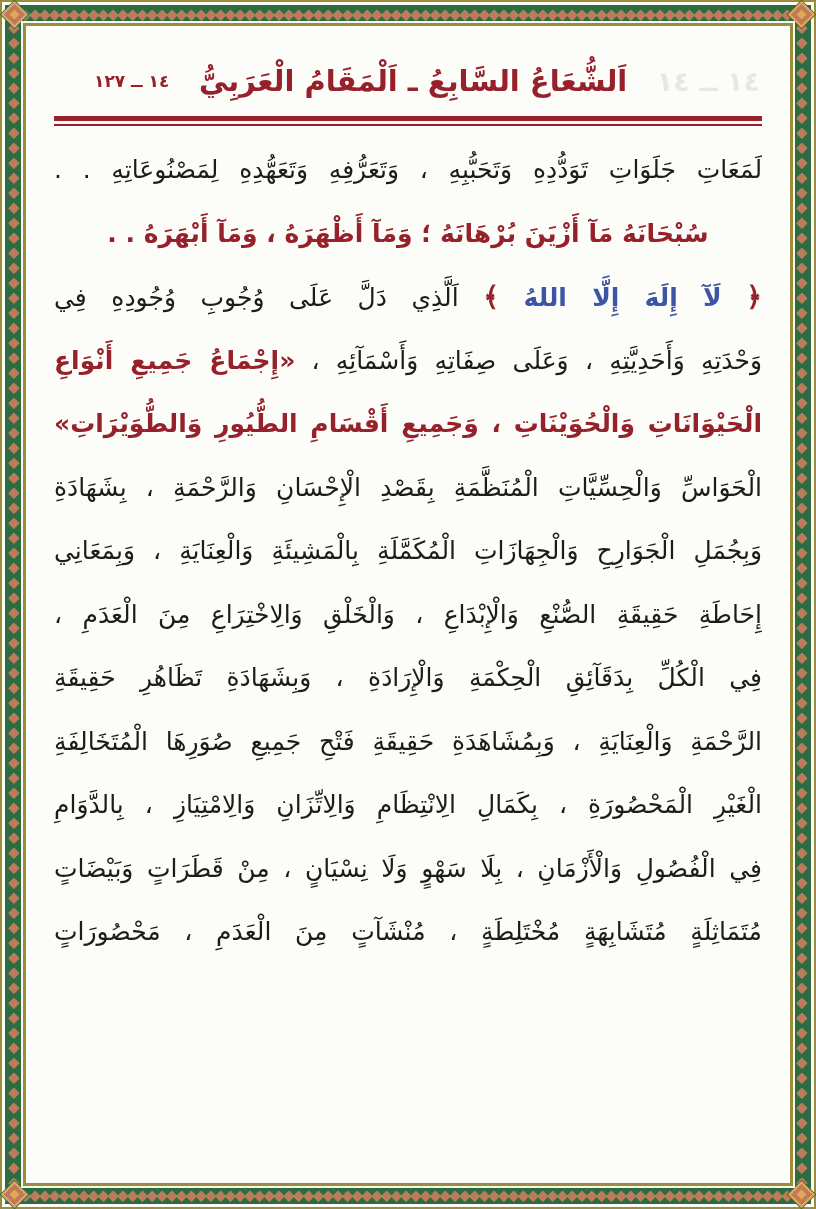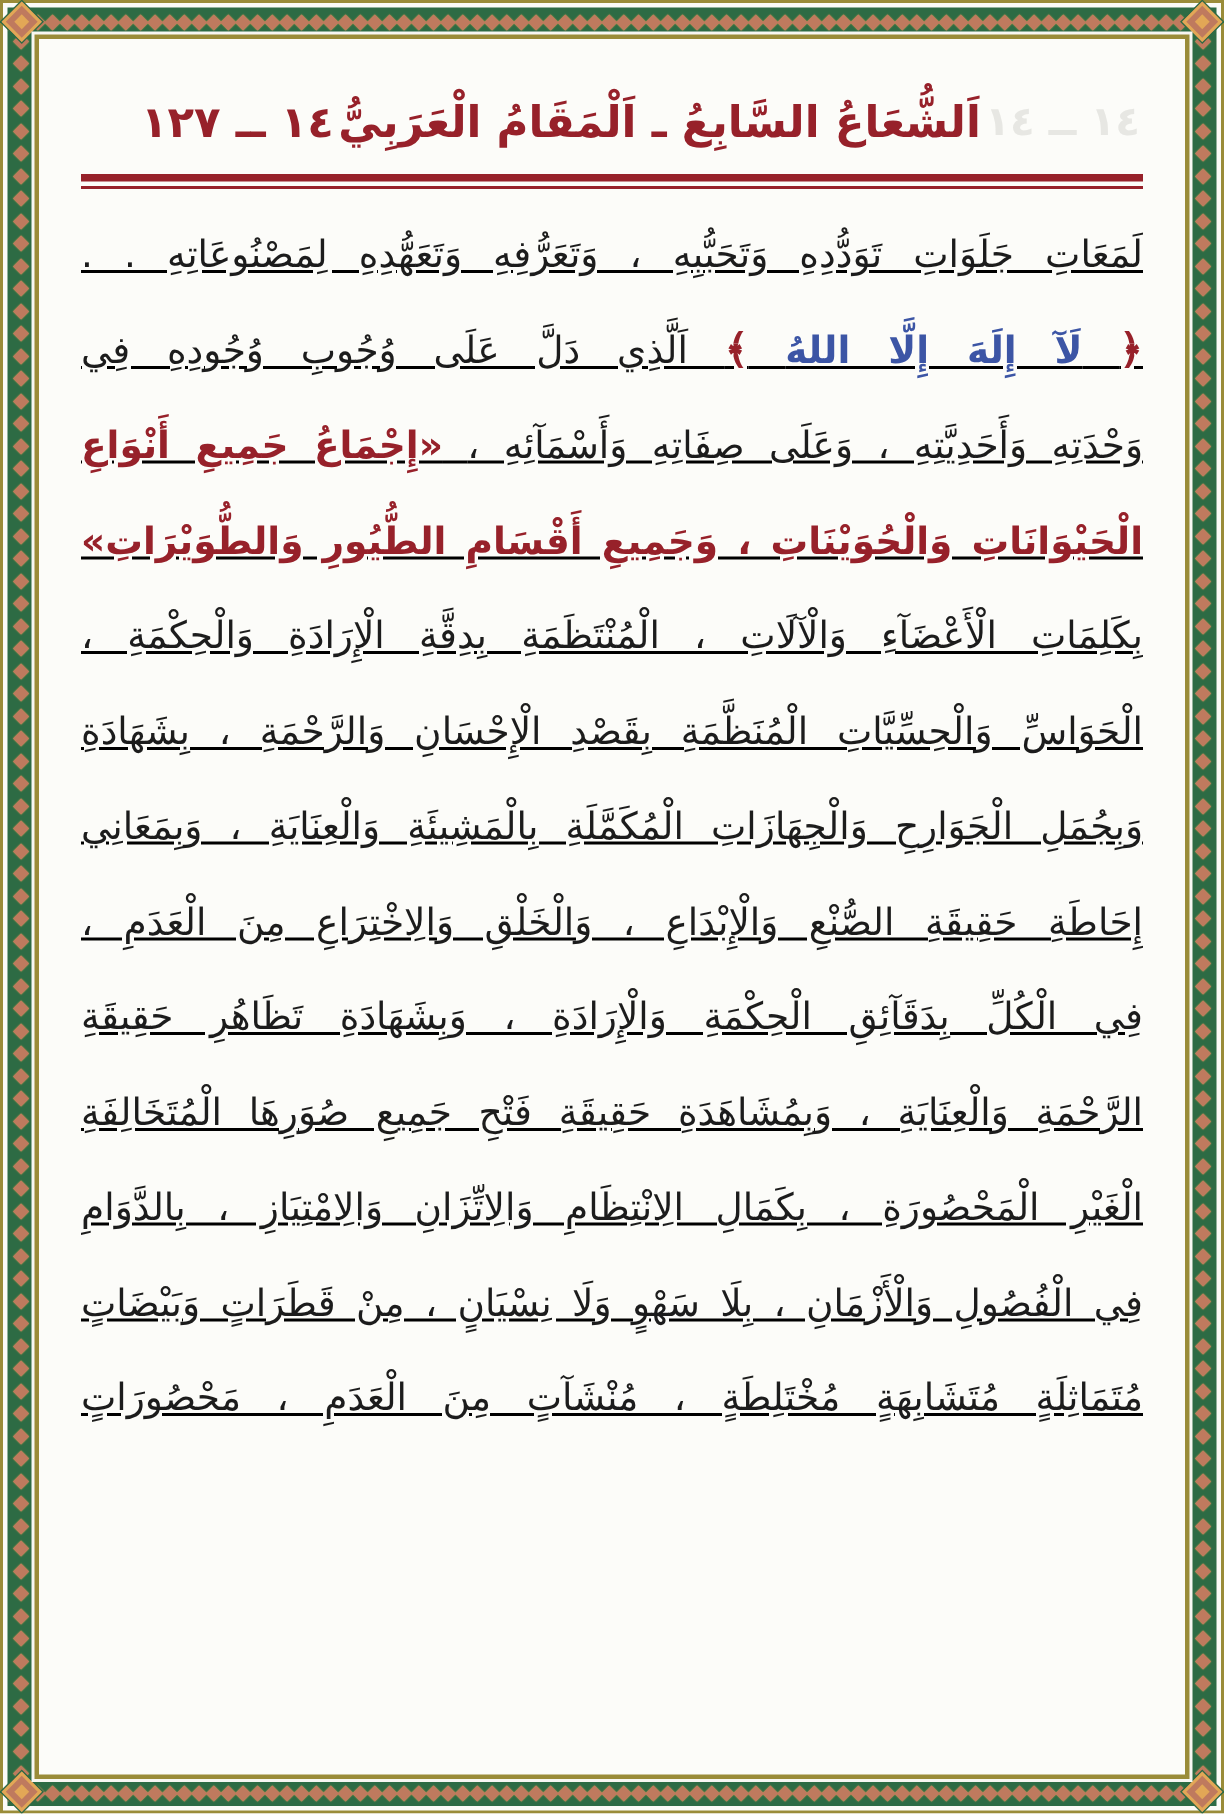--- a/index.html
+++ b/index.html
@@ -105,7 +105,7 @@
   .pagenum{
     color:var(--accent_red);
     font-weight:bold;
-    font-size:29px;
+    font-size:17px;
     letter-spacing:2px;
   }
   .rule{

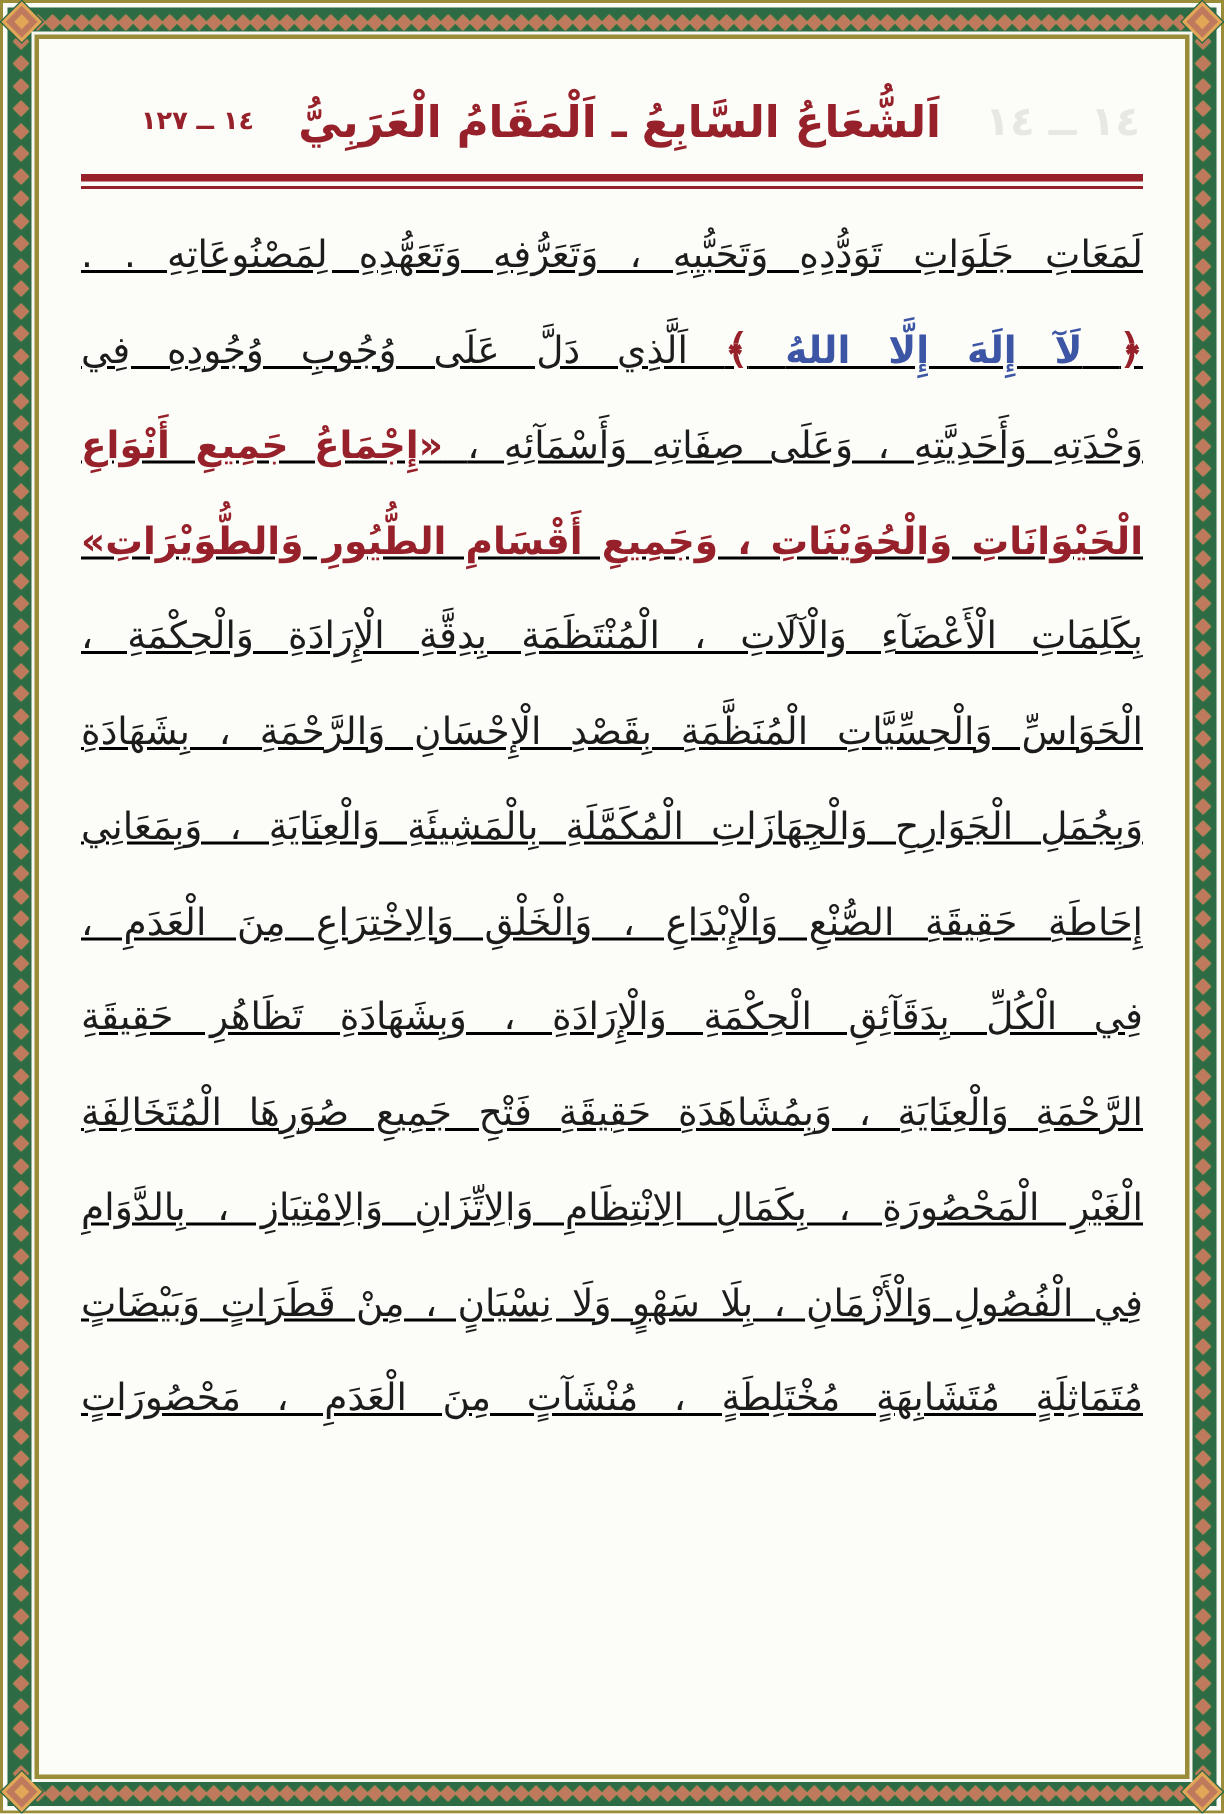--- a/index.html
+++ b/index.html
@@ -114,7 +114,7 @@
     height:3px;
     margin:4px 0 6px 0;
   }
-  .bodytext{margin-top:12px;text-decoration:underline;}
+  .bodytext{margin-top:12px;}
   .line{
     height:63.5px;
     line-height:63.5px;

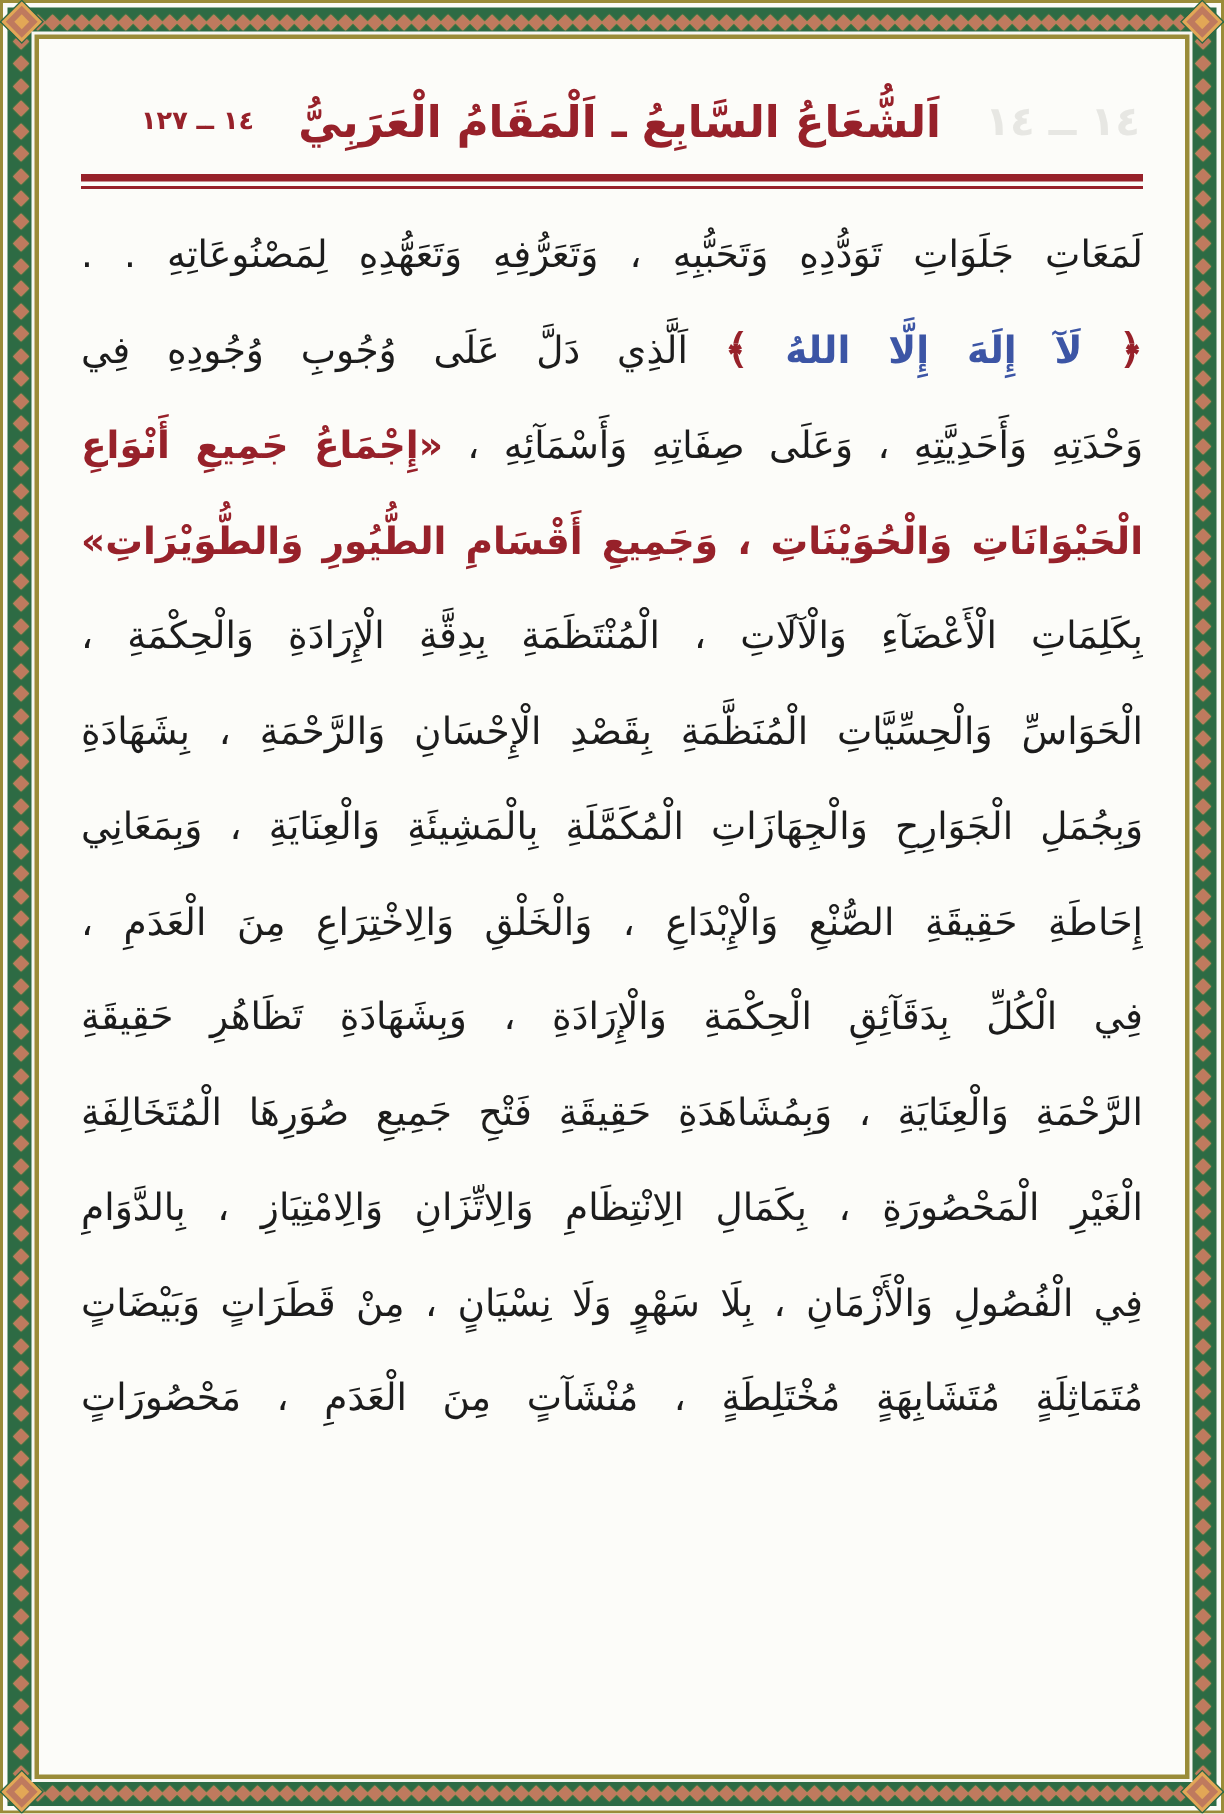--- a/index.html
+++ b/index.html
@@ -164,6 +164,9 @@
             <span class="seg black">لَمَعَاتِ جَلَوَاتِ تَوَدُّدِهِ وَتَحَبُّبِهِ ، وَتَعَرُّفِهِ وَتَعَهُّدِهِ لِمَصْنُوعَاتِهِ . .</span>
           </div>
 
+          <div class="line center">
+            <span class="seg red">سُبْحَانَهُ مَآ أَزْيَنَ بُرْهَانَهُ ؛ وَمَآ أَظْهَرَهُ ، وَمَآ أَبْهَرَهُ . .</span>
+          </div>
 
           <div class="line j">
             <span class="seg bracket">﴿</span>

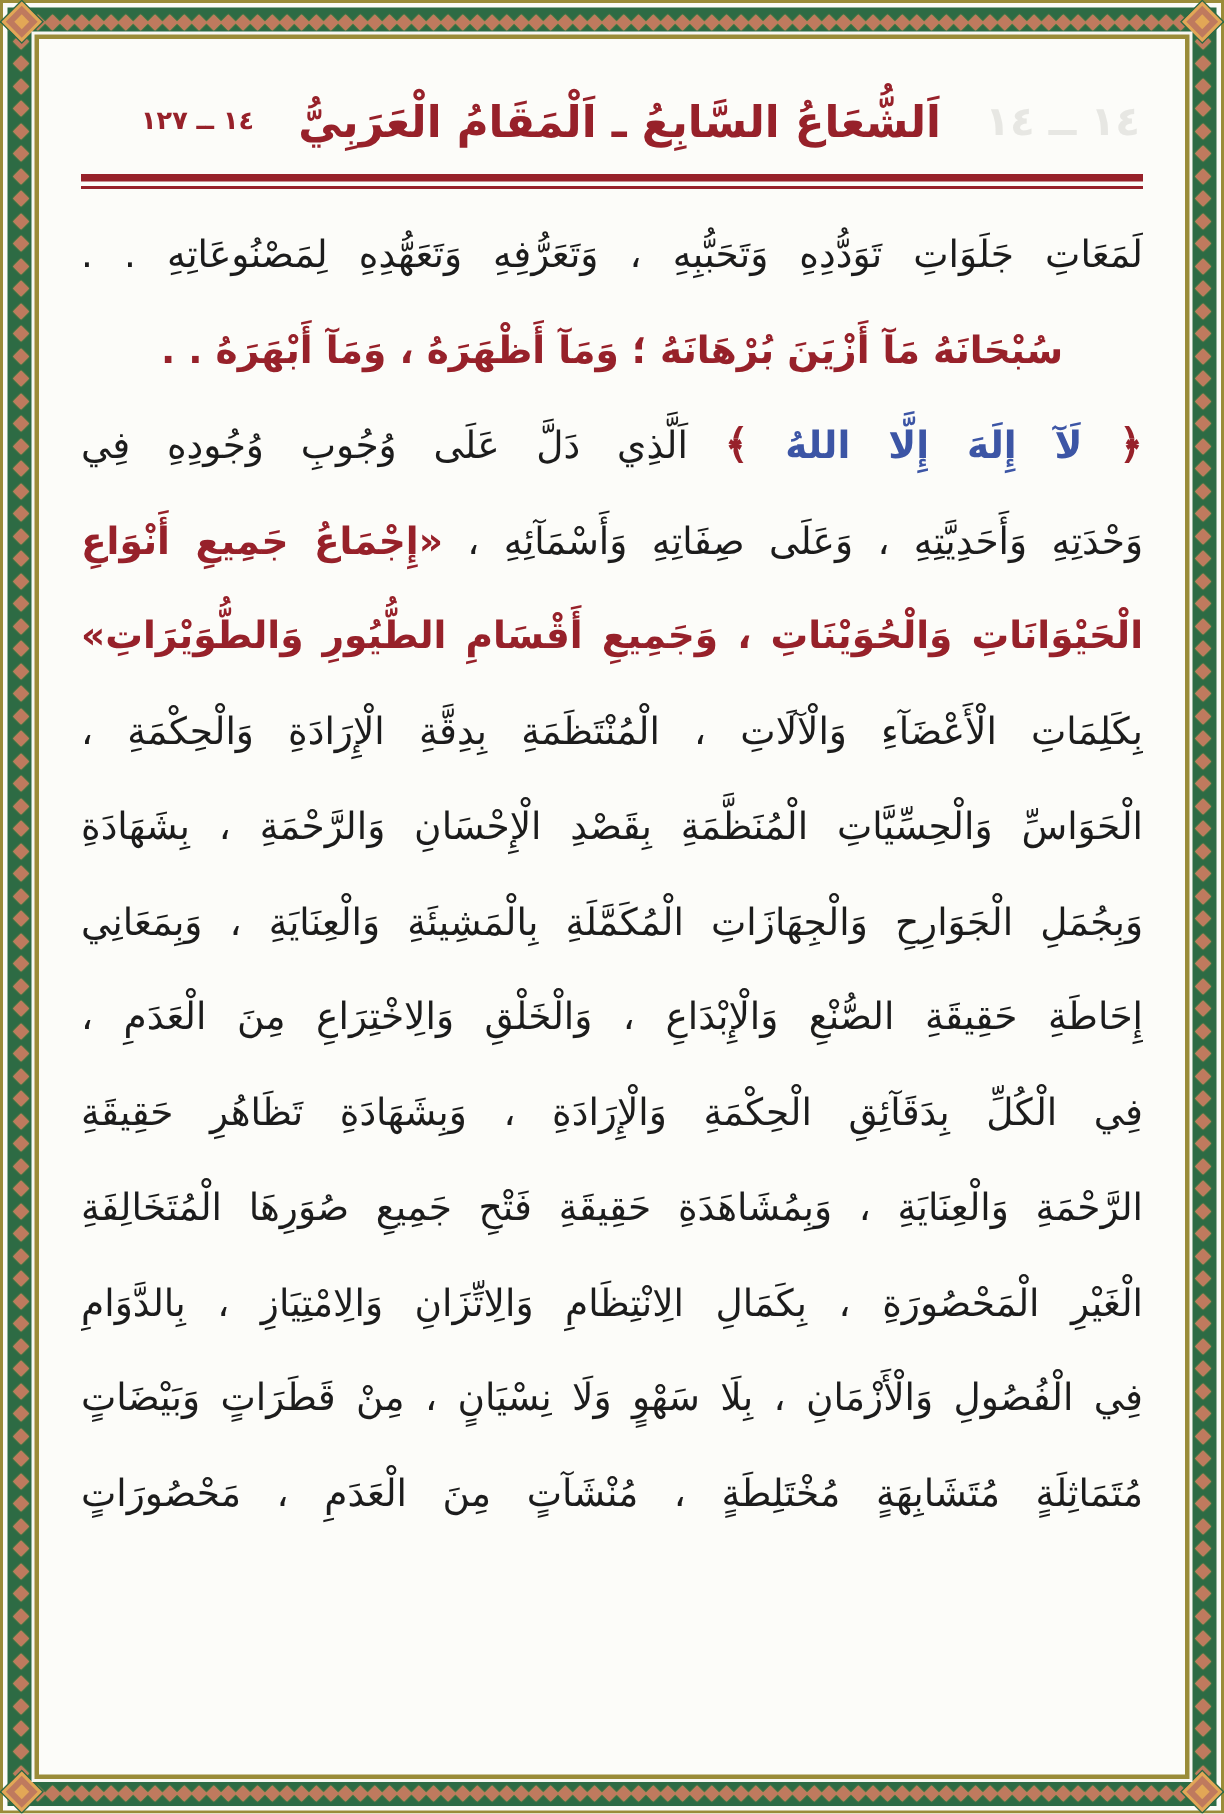--- a/index.html
+++ b/index.html
@@ -184,9 +184,6 @@
             <span class="seg red">الْحَيْوَانَاتِ وَالْحُوَيْنَاتِ ، وَجَمِيعِ أَقْسَامِ الطُّيُورِ وَالطُّوَيْرَاتِ»</span>
           </div>
 
-          <div class="line j">
-            <span class="seg black">بِكَلِمَاتِ الْأَعْضَآءِ وَالْآلَاتِ ، الْمُنْتَظَمَةِ بِدِقَّةِ الْإِرَادَةِ وَالْحِكْمَةِ ،</span>
-          </div>
 
           <div class="line j">
             <span class="seg black">الْحَوَاسِّ وَالْحِسِّيَّاتِ الْمُنَظَّمَةِ بِقَصْدِ الْإِحْسَانِ وَالرَّحْمَةِ ، بِشَهَادَةِ</span>

